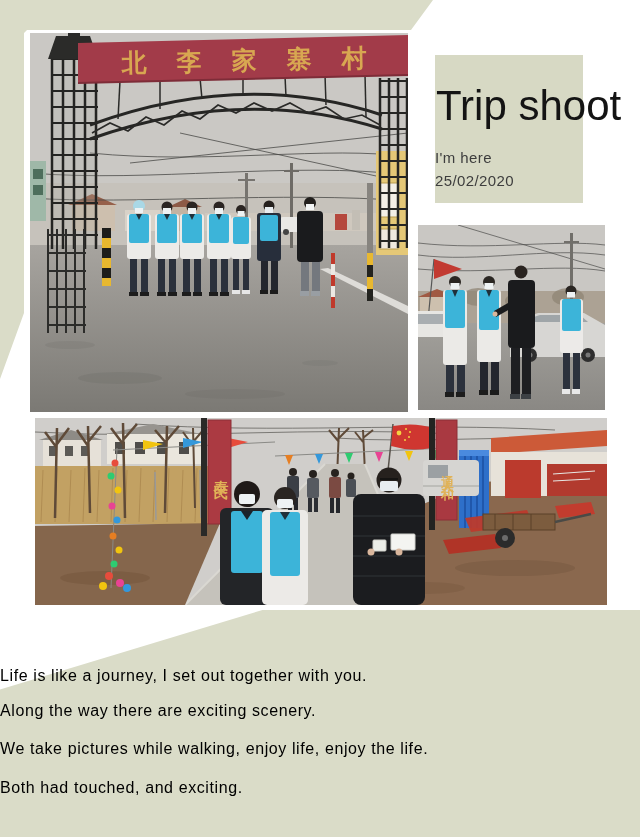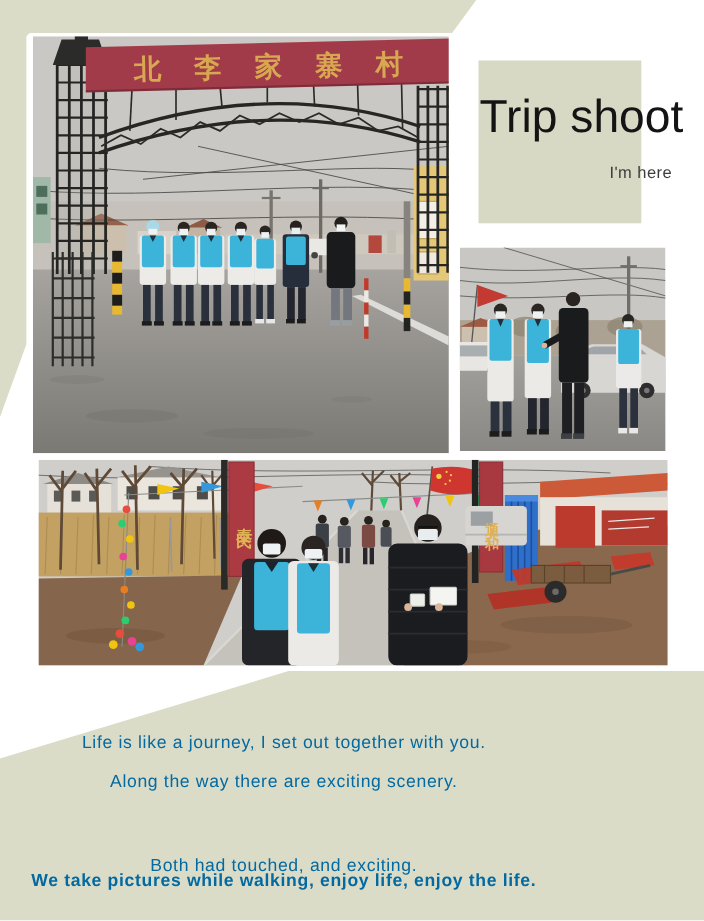--- a/index.html
+++ b/index.html
@@ -36,8 +36,8 @@
     letter-spacing:0px;white-space:nowrap;
   }
   #header-sub{
-    left:435px;top:146px;width:148px;text-align:right;
-    font-size:15px;line-height:23px;color:#3d3d3d;letter-spacing:0.4px;margin-left:28px;
+    left:435px;top:146px;width:148px;text-align:left;
+    font-size:15px;line-height:23px;color:#3d3d3d;letter-spacing:0.4px;
   }
   
   .caption{

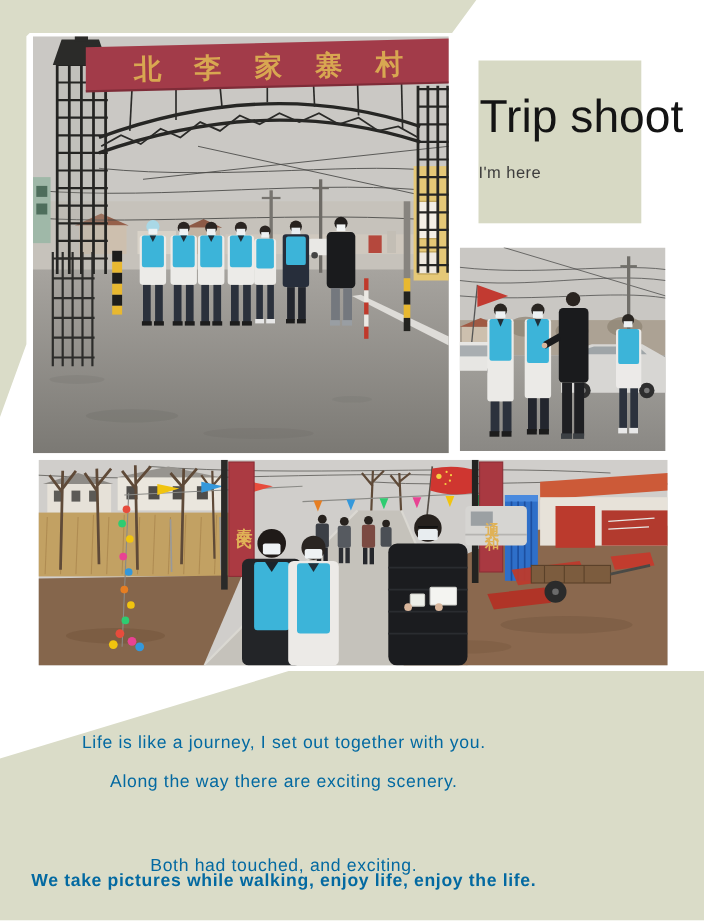--- a/index.html
+++ b/index.html
@@ -70,6 +70,7 @@
 <div id="page-title" class="abs">Trip shoot</div>
 <div id="header-sub" class="abs">
   <div>I'm here</div>
+  <div>25/02/2020</div>
 </div>
 
 <svg id="photo-gate" class="abs photo" viewBox="0 0 378 379" preserveAspectRatio="none">

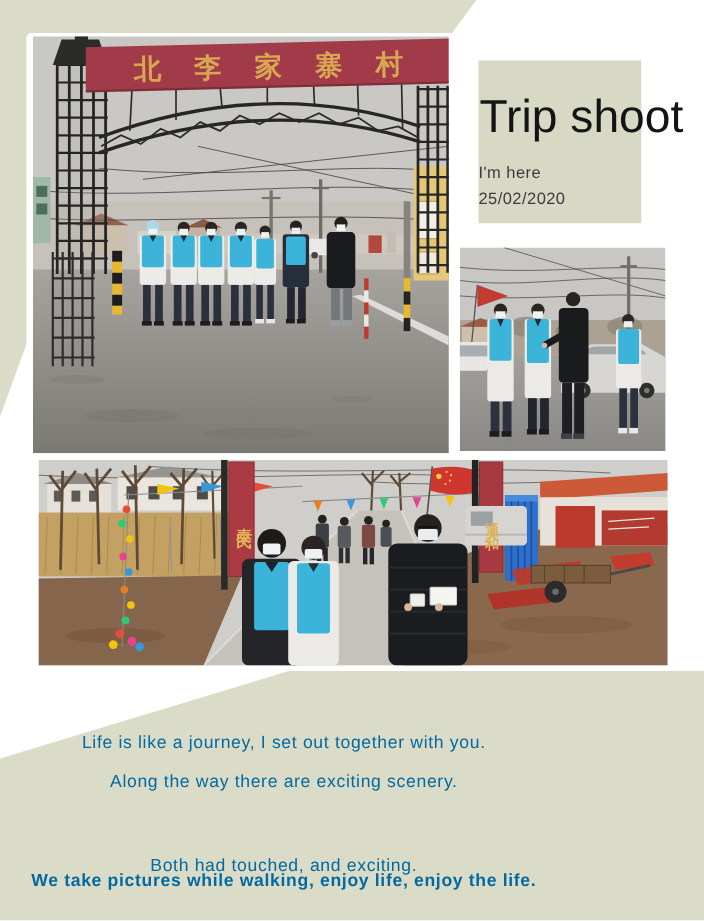--- a/index.html
+++ b/index.html
@@ -41,8 +41,8 @@
   }
   
   .caption{
-    left:0;width:516px;text-align:center;
-    font-size:16px;color:#0369a1;letter-spacing:0.6px;
+    left:0;width:516px;text-align:left;
+    font-size:16px;color:#000000;letter-spacing:0.6px;
   }
   #cap1{top:667px;} #cap2{top:702px;} #cap3{top:779px;} #cap4{top:792px;font-weight:bold;}
   

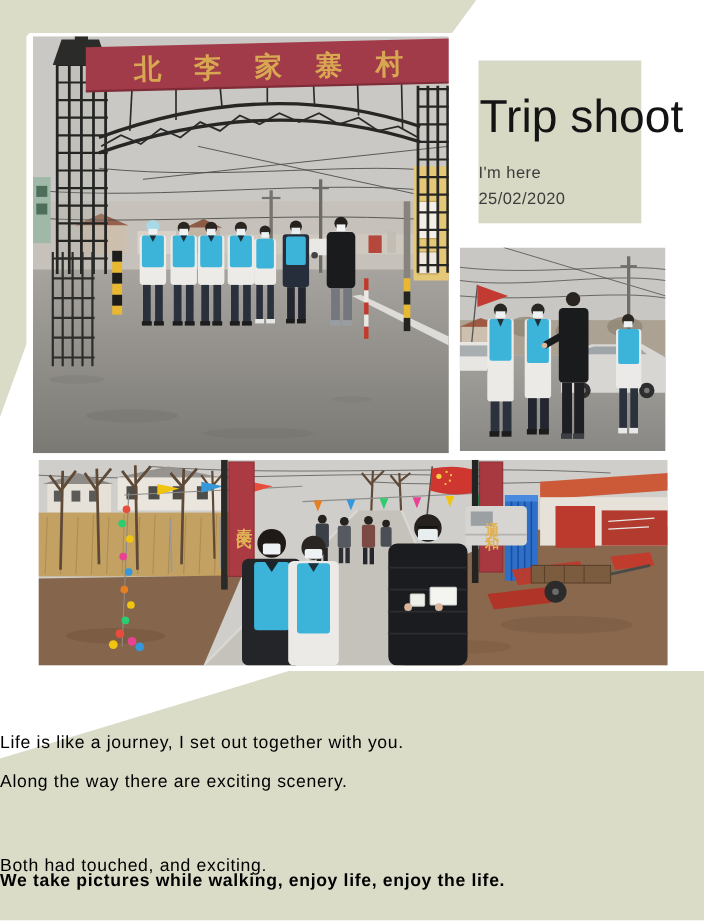--- a/index.html
+++ b/index.html
@@ -44,7 +44,7 @@
     left:0;width:516px;text-align:left;
     font-size:16px;color:#000000;letter-spacing:0.6px;
   }
-  #cap1{top:667px;} #cap2{top:702px;} #cap3{top:779px;} #cap4{top:792px;font-weight:bold;}
+  #cap1{top:667px;} #cap2{top:702px;} #cap3{top:779px;} #cap4{top:740px;}
   
   #gate-banner-text{
     left:88px;top:44px;width:312px;text-align:center;

